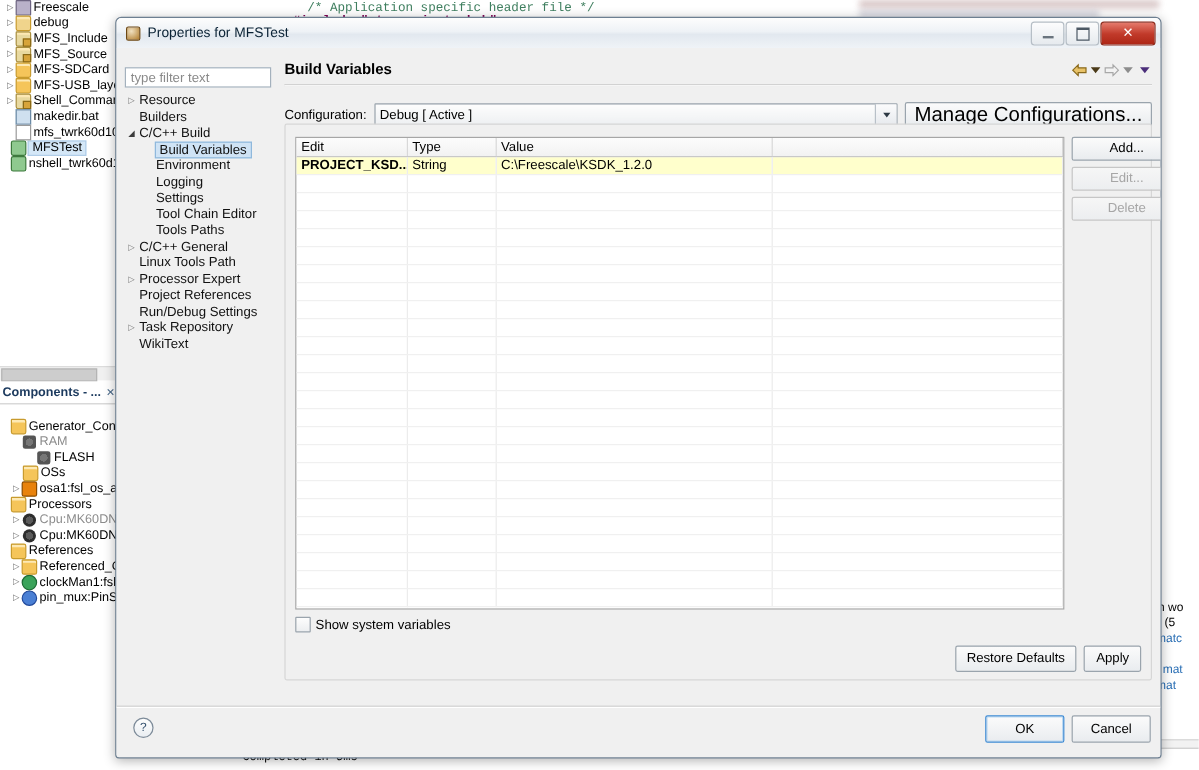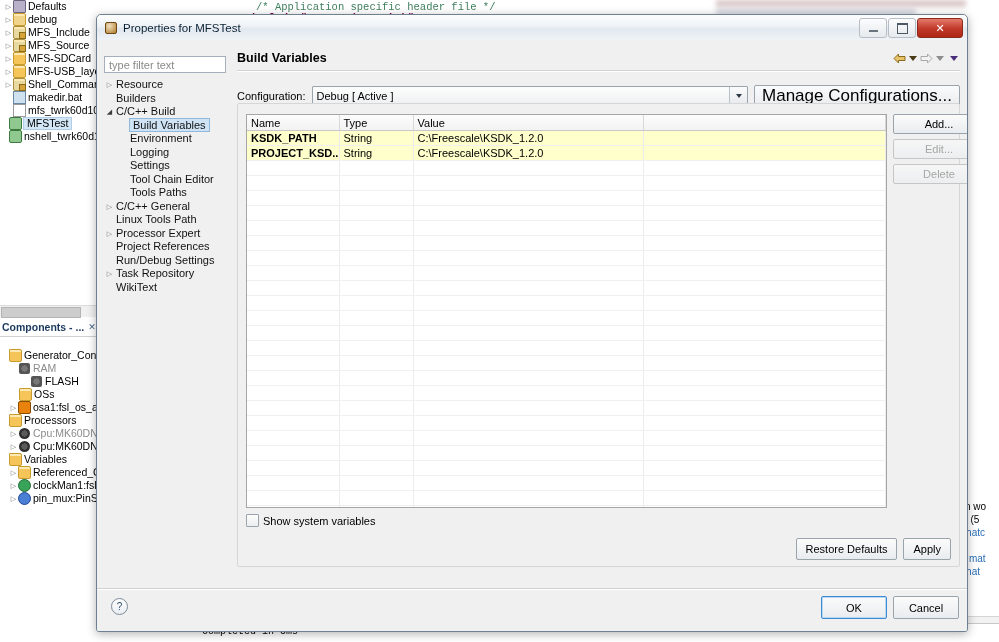--- a/index.html
+++ b/index.html
@@ -194,7 +194,7 @@
         <span class="ticon">
           <span class="ic pkg"></span>
         </span>
-        <span class="tlabel">Defaults</span>
+        <span class="tlabel">Freescale</span>
       </div>
       <div class="trow">
         <span class="tarrow" style="margin-left:4px">▷</span>

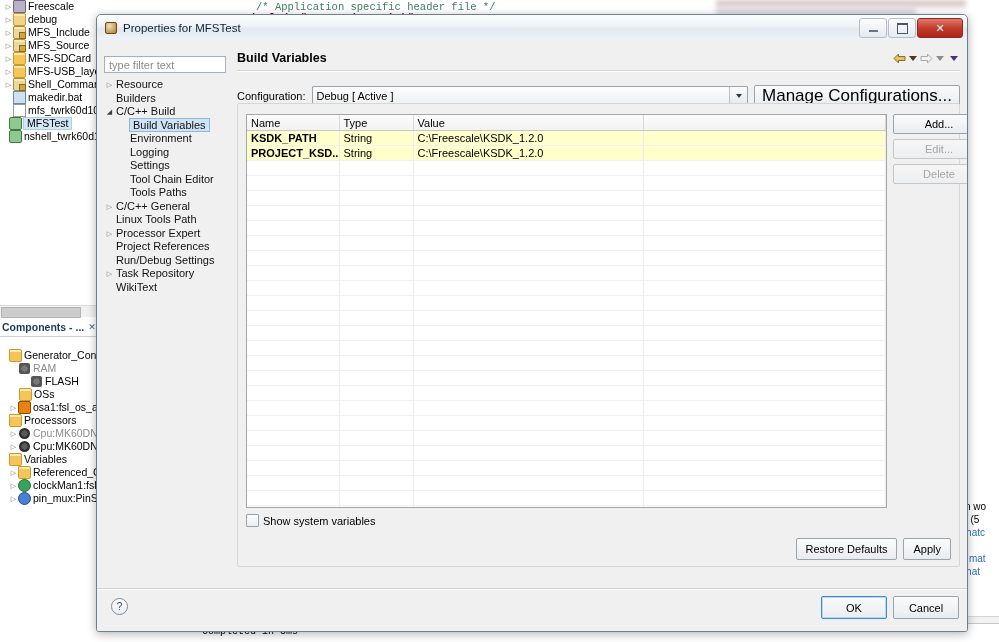--- a/index.html
+++ b/index.html
@@ -534,7 +534,7 @@
               </colgroup>
             <thead>
                 <tr>
-              <th>Name</th>
+              <th>Edit</th>
               <th>Type</th>
               <th>Value</th>
               <th></th>

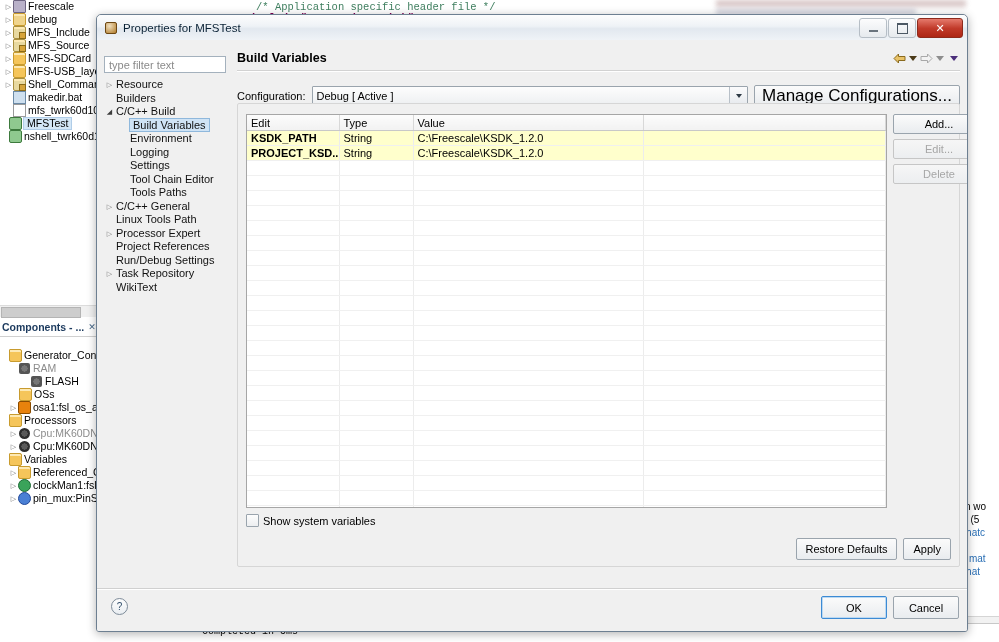--- a/index.html
+++ b/index.html
@@ -542,12 +542,6 @@
               </thead>
             <tbody id="tbody">
                 <tr class="filled">
-                  <td class="nm">KSDK_PATH</td>
-                  <td>String</td>
-                  <td>C:\Freescale\KSDK_1.2.0</td>
-                  <td></td>
-                </tr>
-                <tr class="filled">
                   <td class="nm">PROJECT_KSD...</td>
                   <td>String</td>
                   <td>C:\Freescale\KSDK_1.2.0</td>

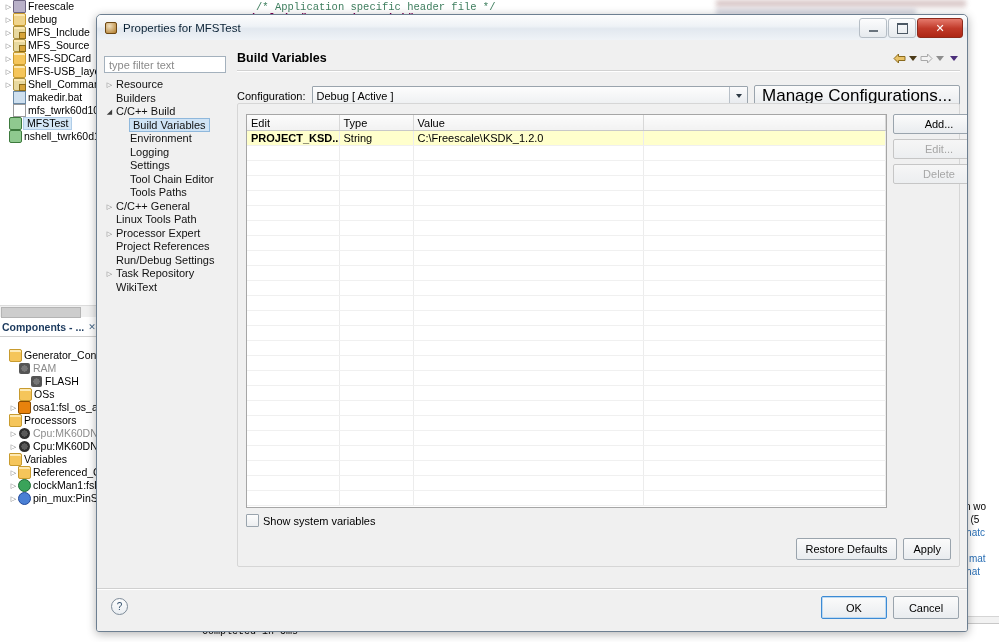--- a/index.html
+++ b/index.html
@@ -346,7 +346,7 @@
           <span class="ticon">
             <span class="ic folder"></span>
           </span>
-          <span class="tlabel">Variables</span>
+          <span class="tlabel">References</span>
         </div>
         <div class="trow" style="padding-left: 9px;">
           <span class="tarrow">▷</span>

